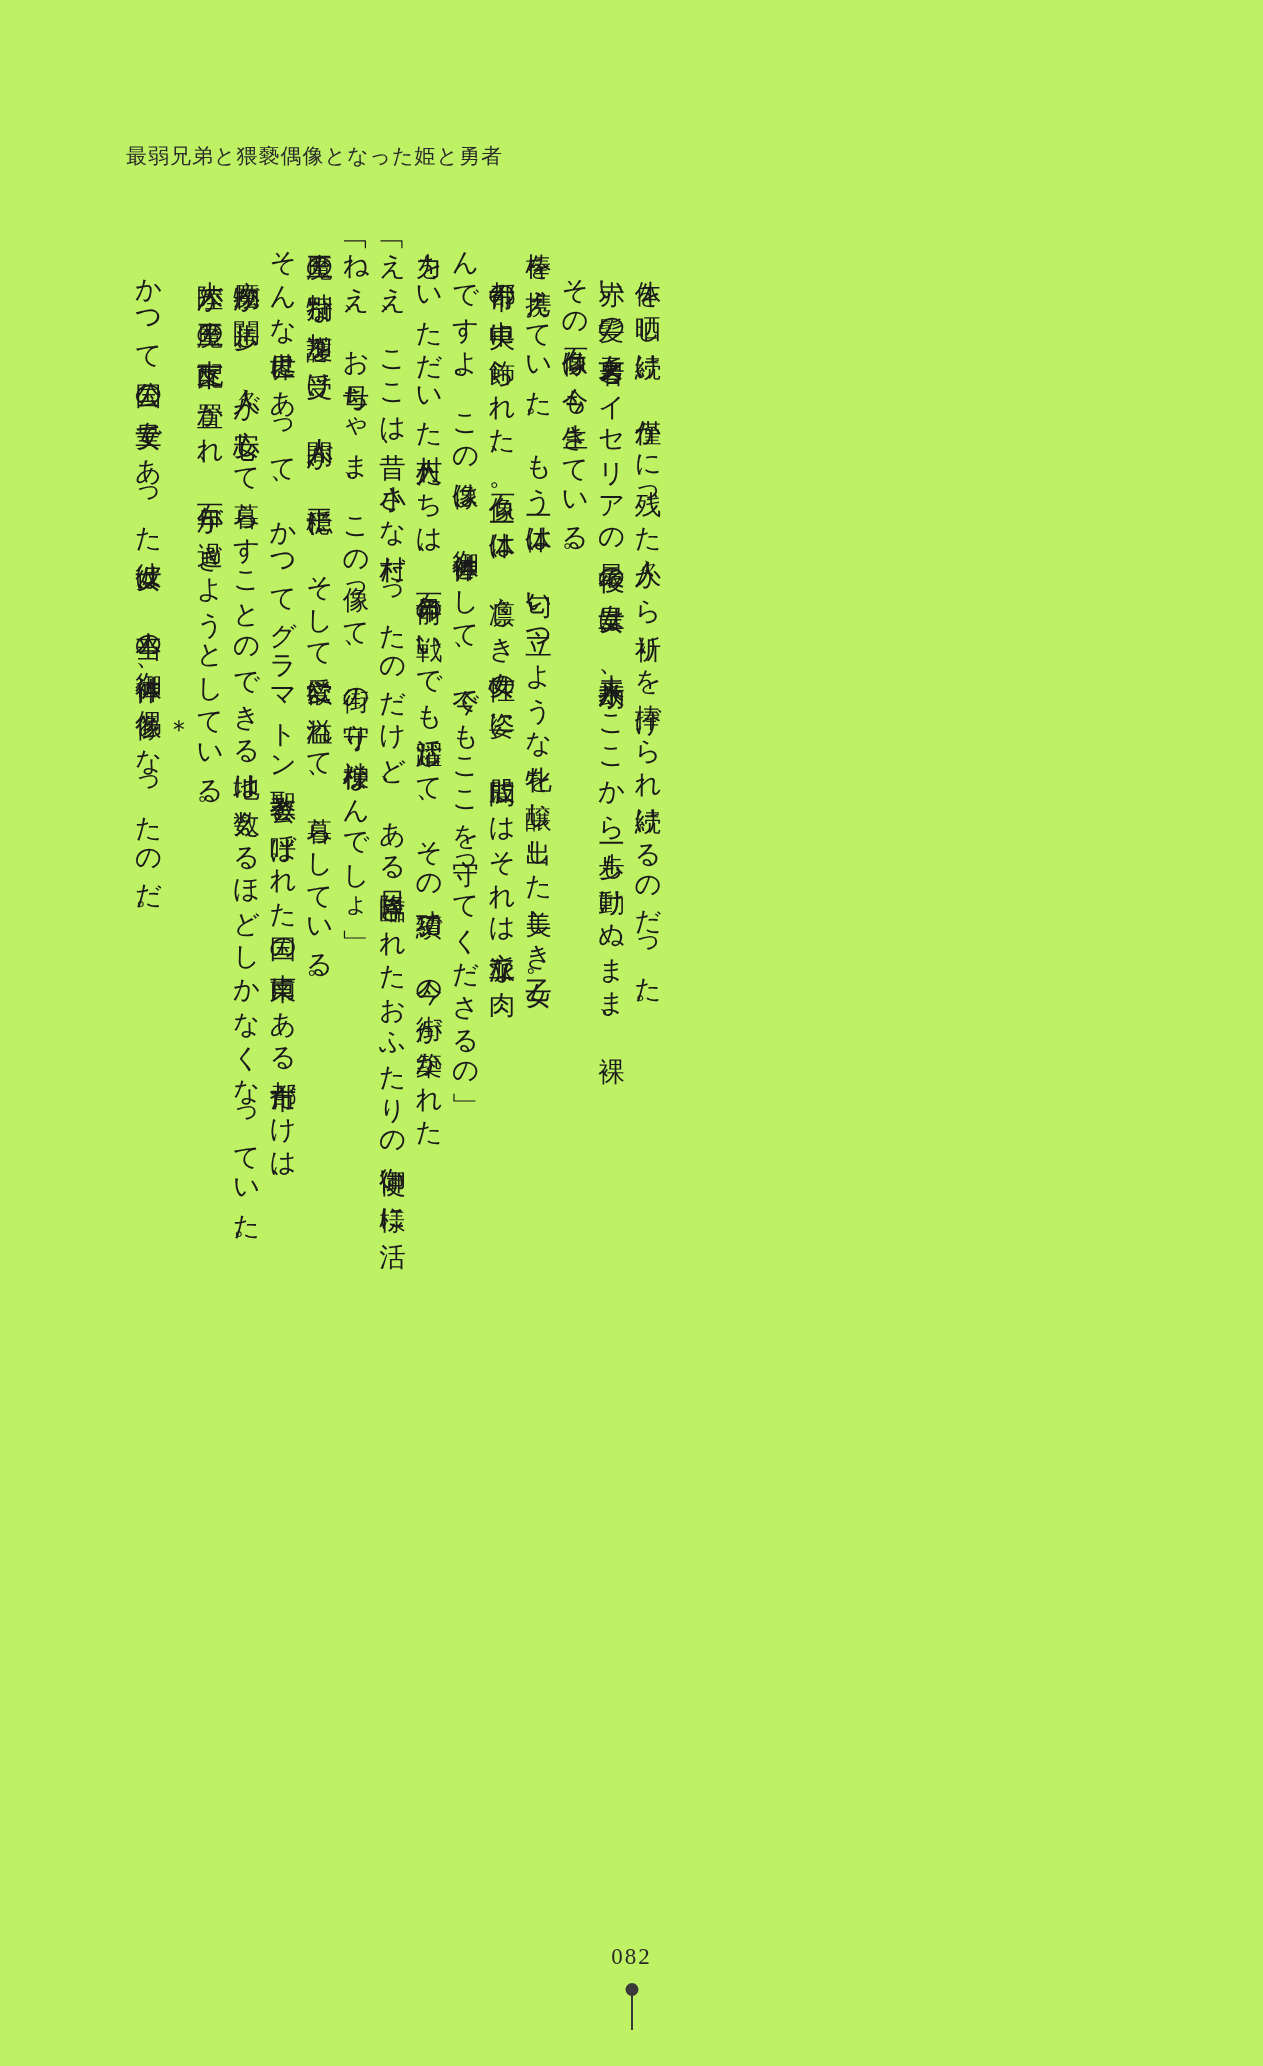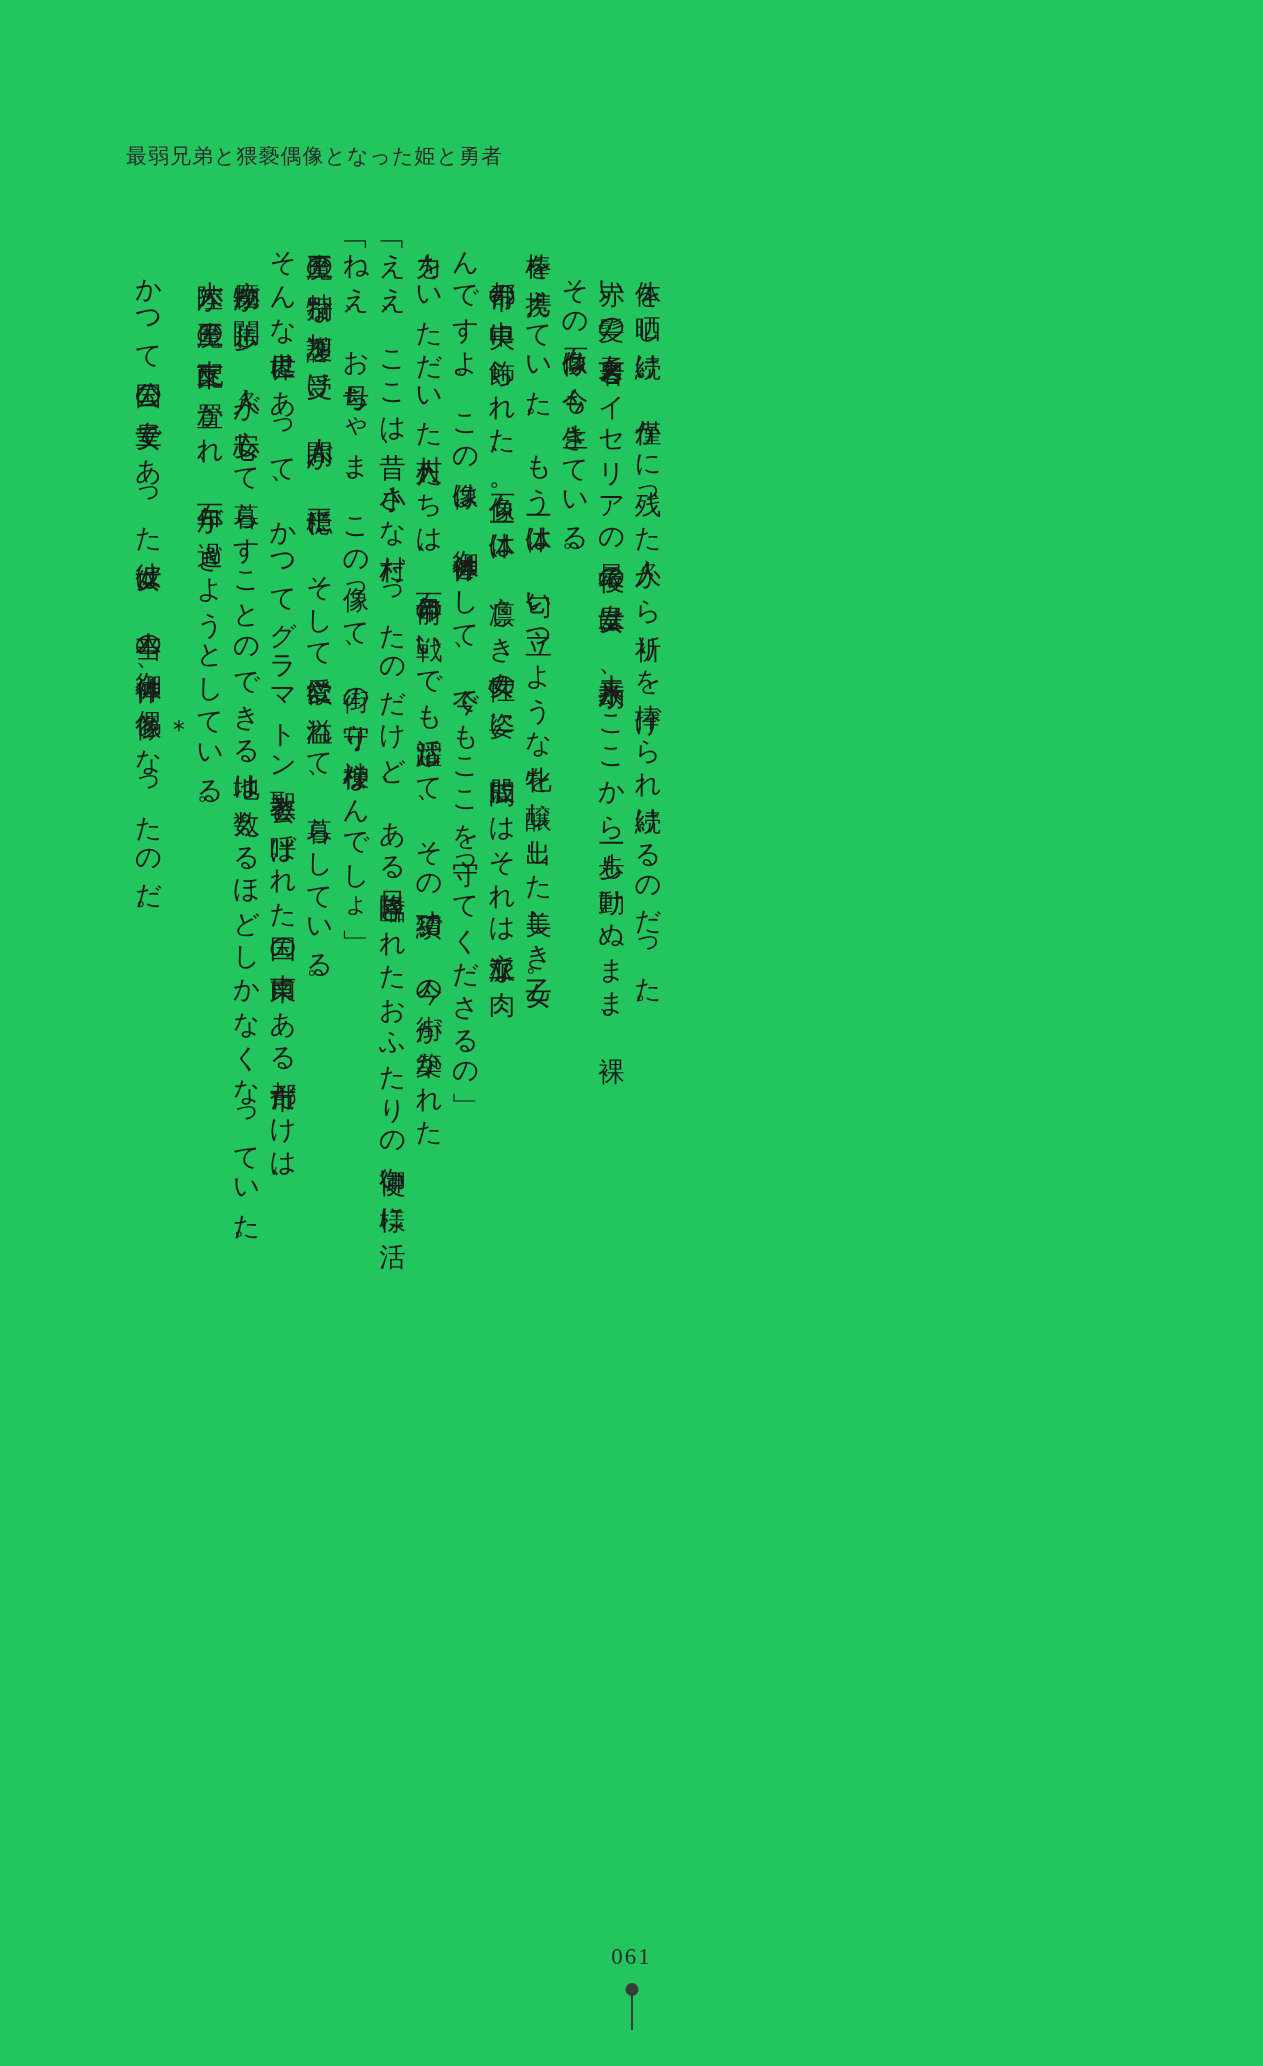--- a/index.html
+++ b/index.html
@@ -11,7 +11,7 @@
     position: relative;
     width: 1263px;
     height: 2066px;
-    background: #22c55e;
+    background: #bef264;
     overflow: hidden;
     font-family: "Liberation Serif", "DejaVu Serif", serif;
     color: #1a1a1a;

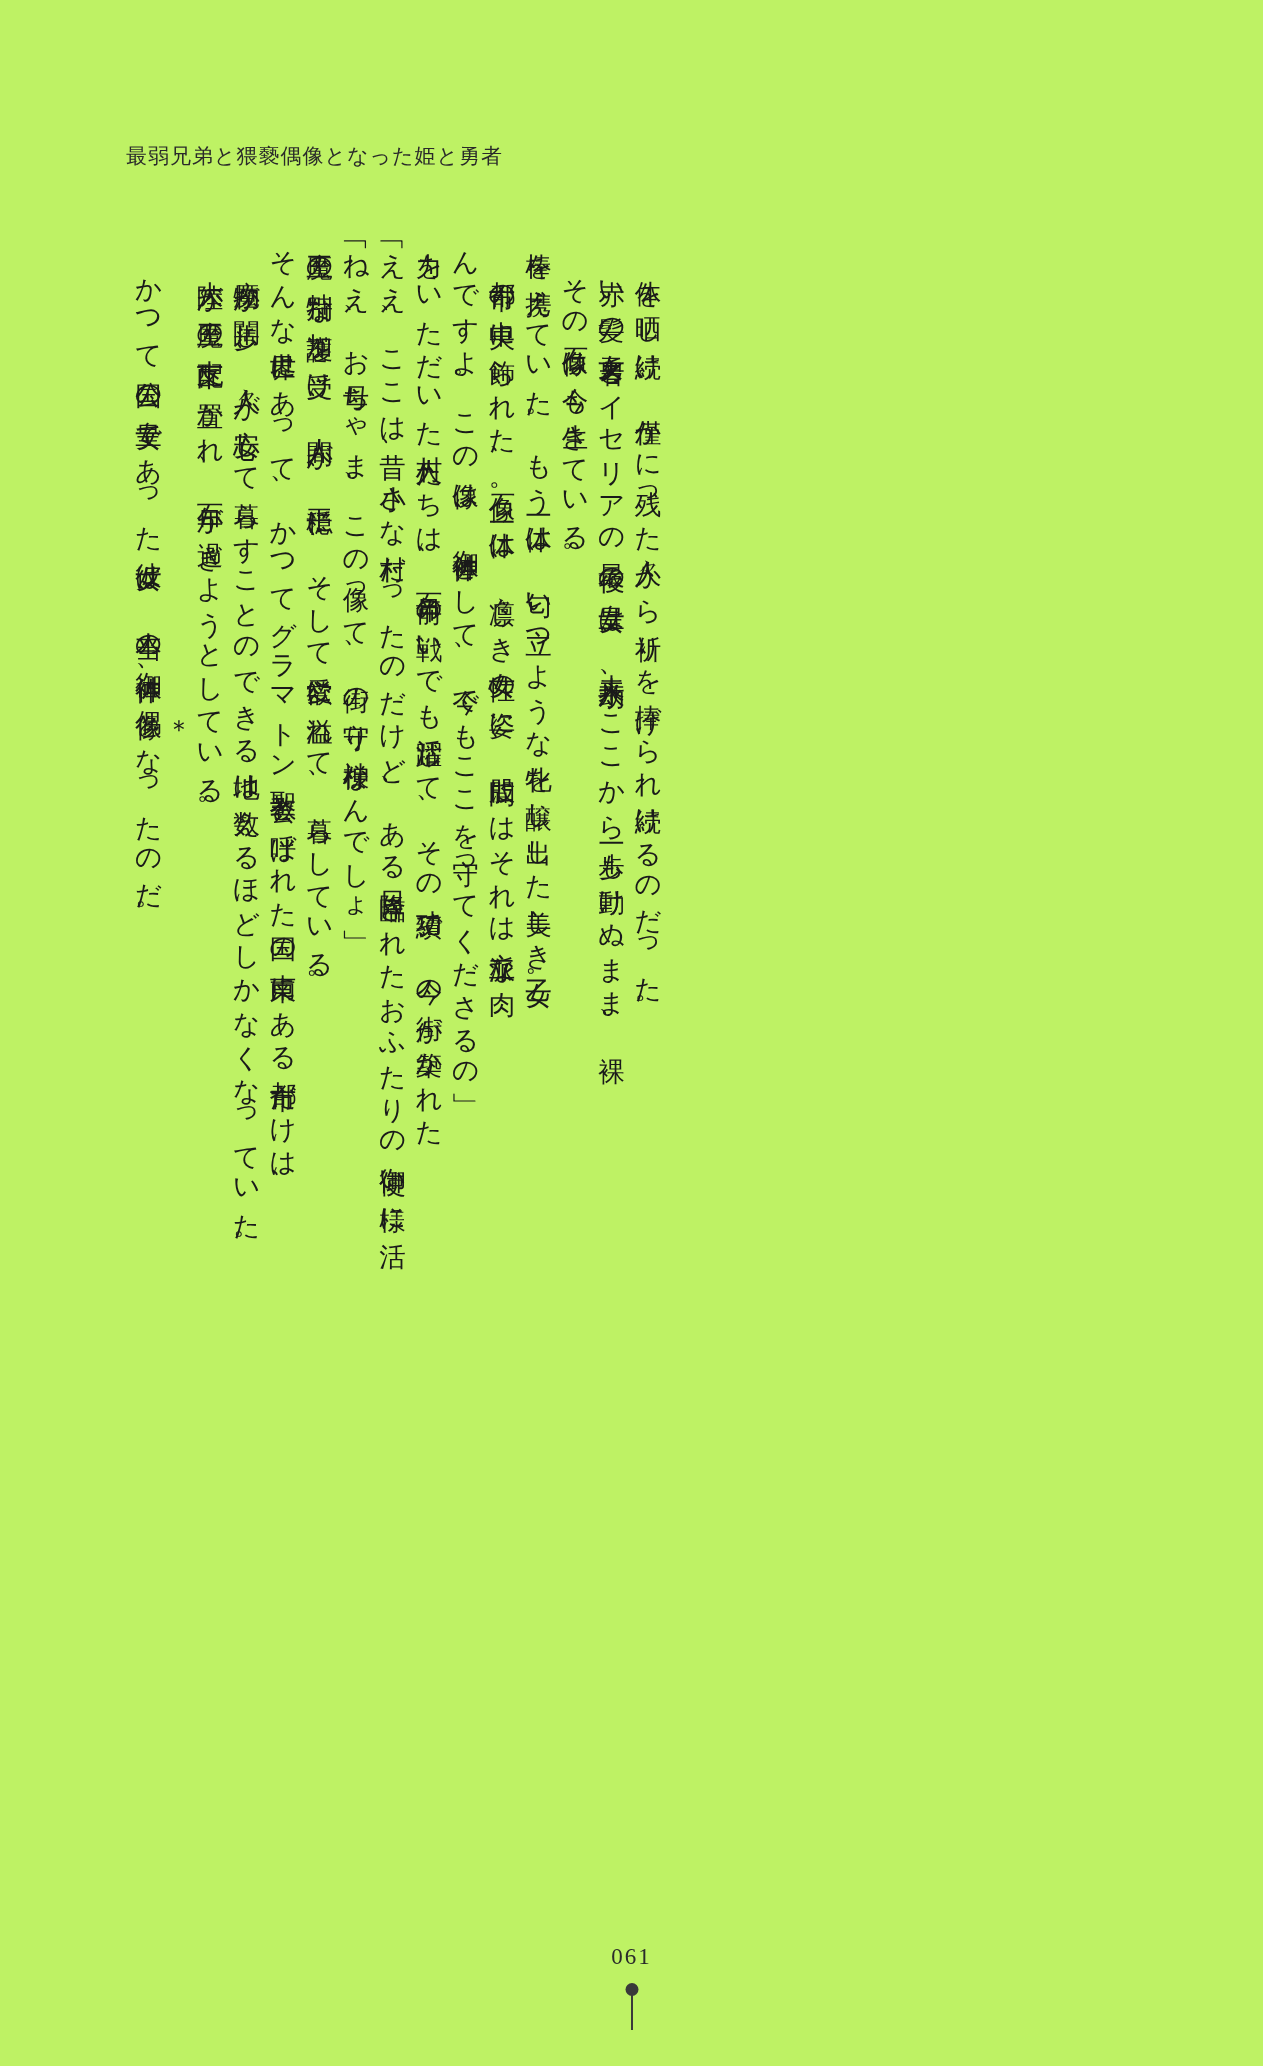--- a/index.html
+++ b/index.html
@@ -123,7 +123,7 @@
     <div class="vcol indent1">体を晒し続け、僅かに残った人々から祈りを捧げられ続けるのだった。</div>
   </div>
 
-  <div class="page-number">061</div>
+  <div class="page-number">082</div>
   <div class="footer-dot"></div>
   <div class="footer-mark"></div>
 </div>

